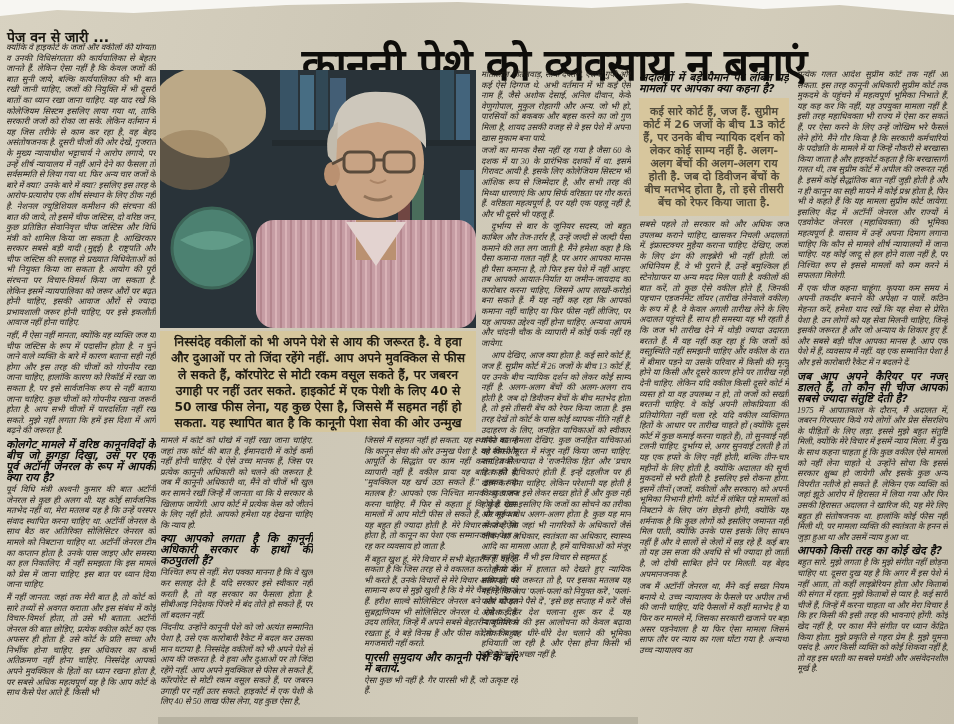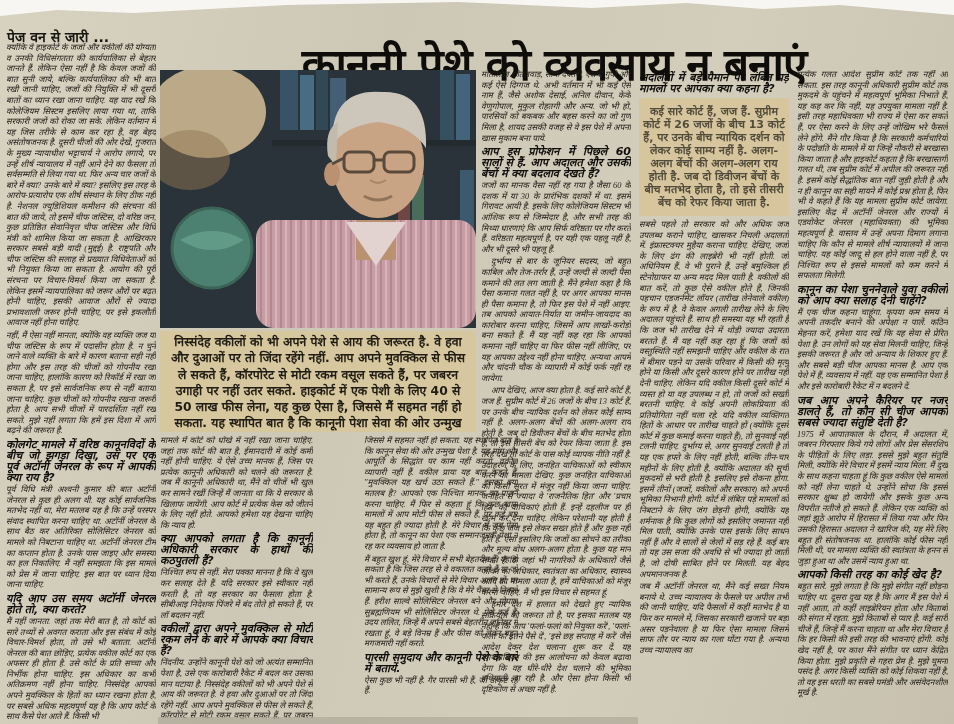--- a/index.html
+++ b/index.html
@@ -147,7 +147,6 @@
     </div>
   <div id="col4" class="col">
       <p class="a">मोतीलाल शीतलवाड़, सीके दफ्तरी, एसवी गुप्ते और कई ऐसे दिग्गज थे. अभी वर्तमान में भी कई ऐसे नाम हैं, जैसे अशोक देसाई, अनिल दीवान, केके वेणुगोपाल, मुकुल रोहतगी और अन्य. जो भी हो, पारसियों को बकबक और बहस करने का जो गुण मिला है, शायद उसकी वजह से वे इस पेशे में अपना खास मुकाम बना पाये.</p>
-      <p class="q">आप इस प्रोफेशन में पिछले 60 सालों से हैं. आप अदालत और उसकी बेंचों में क्या बदलाव देखते हैं?</p>
       <p class="a">जजों का मानक वैसा नहीं रह गया है जैसा 60 के दशक में या 30 के प्रारंभिक दशकों में था. इसमें गिरावट आयी है. इसके लिए कोलेजियम सिस्टम भी आंशिक रूप से जिम्मेदार है, और सभी तरह की मिथ्या धारणाएं कि आप सिर्फ वरिष्ठता पर गौर करते हैं. वरिष्ठता महत्वपूर्ण है, पर यही एक पहलू नहीं है, और भी दूसरे भी पहलू हैं.</p>
       <p class="pi">दुर्भाग्य से बार के जूनियर सदस्य, जो बहुत काबिल और तेज-तर्रार हैं, उन्हें जल्दी से जल्दी पैसा कमाने की लत लग जाती है. मैंने हमेशा कहा है कि पैसा कमाना गलत नहीं है, पर अगर आपका मानस ही पैसा कमाना है, तो फिर इस पेशे में नहीं आइए. तब आपको आयात-निर्यात या जमीन-जायदाद का कारोबार करना चाहिए, जिसमें आप लाखों-करोड़ों बना सकते हैं. मैं यह नहीं कह रहा कि आपको कमाना नहीं चाहिए या फिर फीस नहीं लीजिए, पर यह आपका उद्देश्य नहीं होना चाहिए. अन्यथा आपमें और चांदनी चौक के व्यापारी में कोई फर्क नहीं रह जायेगा.</p>
       <p class="pi">आप देखिए, आज क्या होता है. कई सारे कोर्ट हैं, जज हैं. सुप्रीम कोर्ट में 26 जजों के बीच 13 कोर्ट हैं, पर उनके बीच न्यायिक दर्शन को लेकर कोई साम्य नहीं है. अलग-अलग बेंचों की अलग-अलग राय होती है. जब दो डिवीजन बेंचों के बीच मतभेद होता है, तो इसे तीसरी बेंच को रेफर किया जाता है. इस तरह देखें तो कोर्ट के पास कोई व्यापक नीति नहीं है. उदाहरण के लिए, जनहित याचिकाओं को स्वीकार करने का मामला देखिए. कुछ जनहित याचिकाओं को किसी सूरत में मंजूर नहीं किया जाना चाहिए. जनहित से ज्यादा वे 'राजनैतिक हित' और 'प्रचार हित' की याचिकाएं होती हैं. इन्हें दहलीज पर ही खत्म कर देना चाहिए. लेकिन परेशानी यह होती है कि कुछ जज इसे लेकर सख्त होते हैं और कुछ नहीं होते हैं. ऐसा इसलिए कि जजों का सोचने का तरीका और मूल्य बोध अलग-अलग होता है. कुछ यह मान सकते हैं कि जहां भी नागरिकों के अधिकारों जैसे जीवन का अधिकार, स्वतंत्रता का अधिकार, स्वास्थ्य आदि का मामला आता है, हमें याचिकाओं को मंजूर करना चाहिए. मैं भी इस विचार से सहमत हूं.</p>

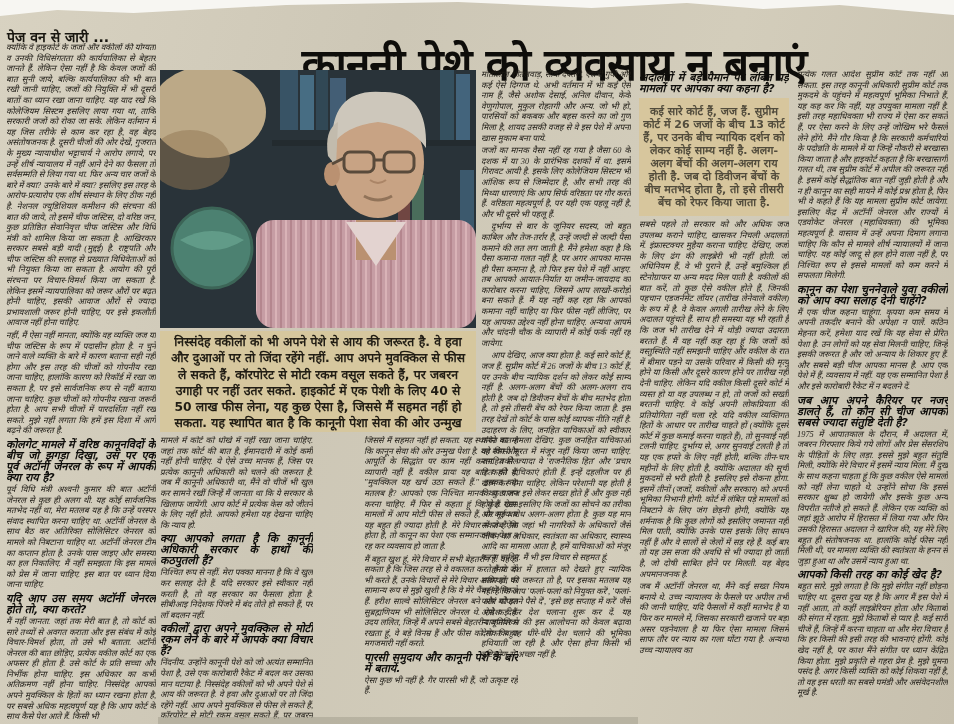--- a/index.html
+++ b/index.html
@@ -160,7 +160,6 @@
     </div>
   <div id="col6" class="col">
       <p class="a">प्रत्येक गलत आदेश सुप्रीम कोर्ट तक नहीं आ सकता. इस तरह कानूनी अधिकारी सुप्रीम कोर्ट तक मुकदमे के पहुंचने में महत्वपूर्ण भूमिका निभाते हैं, यह कह कर कि नहीं, यह उपयुक्त मामला नहीं है. इसी तरह महाधिवक्ता भी राज्य में ऐसा कर सकते हैं, पर ऐसा करने के लिए उन्हें जोखिम भरे फैसले लेने होंगे. मैंने गौर किया है कि सरकारी कर्मचारियों के पदोन्नति के मामले में या जिन्हें नौकरी से बरखास्त किया जाता है और हाइकोर्ट कहता है कि बरखास्तगी गलत थी, तब सुप्रीम कोर्ट में अपील की जरूरत नहीं है. इसमें कोई सैद्धांतिक बात नहीं जुड़ी होती है और न ही कानून का सही मायने में कोई प्रश्न होता है, फिर भी वे कहते हैं कि यह मामला सुप्रीम कोर्ट जायेगा. इसलिए केंद्र में अटॉर्नी जेनरल और राज्यों में एडवोकेट जेनरल (महाधिवक्ता) की भूमिका महत्वपूर्ण है. वास्तव में उन्हें अपना दिमाग लगाना चाहिए कि कौन से मामले शीर्ष न्यायालयों में जाना चाहिए. यह कोई जादू से हल होने वाला नहीं है, पर निश्चित रूप से इससे मामलों को कम करने में सफलता मिलेगी.</p>
-      <p class="q">कानून का पेशा चुननेवाले युवा वकीलों को आप क्या सलाह देनी चाहेंगे?</p>
       <p class="a">मैं एक चीज कहना चाहूंगा. कृपया कम समय में अपनी तकदीर बनाने की अपेक्षा न पालें. कठिन मेहनत करें, हमेशा याद रखें कि यह सेवा से प्रेरित पेशा है. उन लोगों को यह सेवा मिलनी चाहिए, जिन्हें इसकी जरूरत है और जो अन्याय के शिकार हुए हैं. और सबसे बड़ी चीज आपका मानस है. आप एक पेशे में हैं, व्यवसाय में नहीं. यह एक सम्मानित पेशा है और इसे कारोबारी रैकेट में न बदलने दें.</p>
       <p class="q">जब आप अपने कैरियर पर नजर डालते हैं, तो कौन सी चीज आपको सबसे ज्यादा संतुष्टि देती है?</p>
       <p class="a">1975 में आपातकाल के दौरान, मैं अदालत में, जबरन गिरफ्तार किये गये लोगों और प्रेस सेंसरशिप के पीड़ितों के लिए लड़ा. इससे मुझे बहुत संतुष्टि मिली, क्योंकि मेरे विचार में इसमें न्याय मिला. मैं दुख के साथ कहना चाहता हूं कि कुछ वकील ऐसे मामलों को नहीं लेना चाहते थे. उन्होंने सोचा कि इससे सरकार क्षुब्ध हो जायेगी और इसके कुछ अन्य विपरीत नतीजे हो सकते हैं. लेकिन एक व्यक्ति को जहां झूठे आरोप में हिरासत में लिया गया और फिर उसकी हिरासत अदालत ने खारिज की, यह मेरे लिए बहुत ही संतोषजनक था. हालांकि कोई फीस नहीं मिली थी, पर मामला व्यक्ति की स्वतंत्रता के हनन से जुड़ा हुआ था और उसमें न्याय हुआ था.</p>

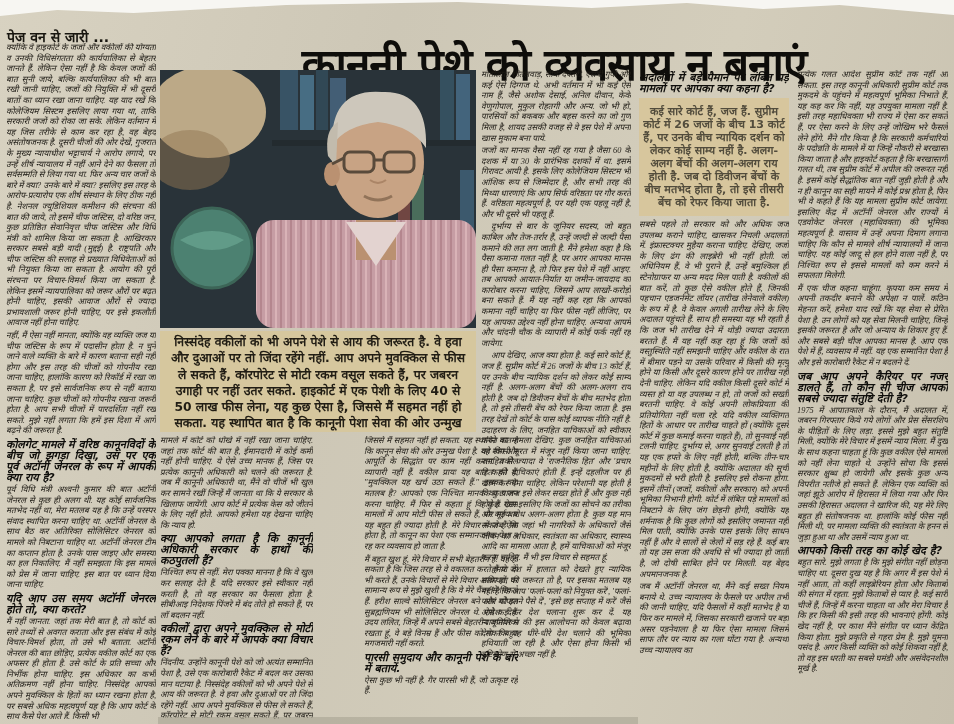--- a/index.html
+++ b/index.html
@@ -129,7 +129,6 @@
       <p class="a">नहीं, मैं ऐसा नहीं मानता, क्योंकि वह व्यक्ति जज या चीफ जस्टिस के रूप में पदासीन होता है. न चुने जाने वाले व्यक्ति के बारे में कारण बताना सही नहीं होगा और इस तरह की चीजों को गोपनीय रखा जाना चाहिए, हालांकि कारण को रिकॉर्ड में रखा जा सकता है, पर इसे सार्वजनिक रूप से नहीं बताया जाना चाहिए. कुछ चीजों को गोपनीय रखना जरूरी होता है. आप सभी चीजों में पारदर्शिता नहीं रख सकते. मुझे नहीं लगता कि हमें इस दिशा में आगे बढ़ने की जरूरत है.</p>
       <p class="q">कोलगेट मामले में वरिष्ठ कानूनविदों के बीच जो झगड़ा दिखा, उस पर एक पूर्व अटॉर्नी जेनरल के रूप में आपकी क्या राय है?</p>
       <p class="a">पूर्व विधि मंत्री अश्वनी कुमार की बात अटॉर्नी जेनरल से कुछ ही अलग थी. यह कोई सार्वजनिक मतभेद नहीं था, मेरा मतलब यह है कि उन्हें परस्पर संवाद स्थापित करना चाहिए था. अटॉर्नी जेनरल के साथ बैठ कर अतिरिक्त सोलिसिटर जेनरल को मामले को निबटाना चाहिए था. अटॉर्नी जेनरल टीम का कप्तान होता है. उनके पास जाइए और समस्या का हल निकालिए. मैं नहीं समझता कि इस मामले को प्रेस में जाना चाहिए. इस बात पर ध्यान दिया जाना चाहिए.</p>
-      <p class="q">यदि आप उस समय अटॉर्नी जेनरल होते तो, क्या करते?</p>
       <p class="a">मैं नहीं जानता. जहां तक मेरी बात है, तो कोर्ट को सारे तथ्यों से अवगत कराता और इस संबंध में कोई विचार-विमर्श होता, तो उसे भी बताता. अटॉर्नी जेनरल की बात छोड़िए, प्रत्येक वकील कोर्ट का एक अफसर ही होता है. उसे कोर्ट के प्रति सच्चा और निर्भीक होना चाहिए. इस अधिकार का कभी अतिक्रमण नहीं होना चाहिए. निस्संदेह आपको अपने मुवक्किल के हितों का ध्यान रखना होता है, पर सबसे अधिक महत्वपूर्ण यह है कि आप कोर्ट के साथ कैसे पेश आते हैं. किसी भी</p>
     </div>
   <div id="col2" class="col">

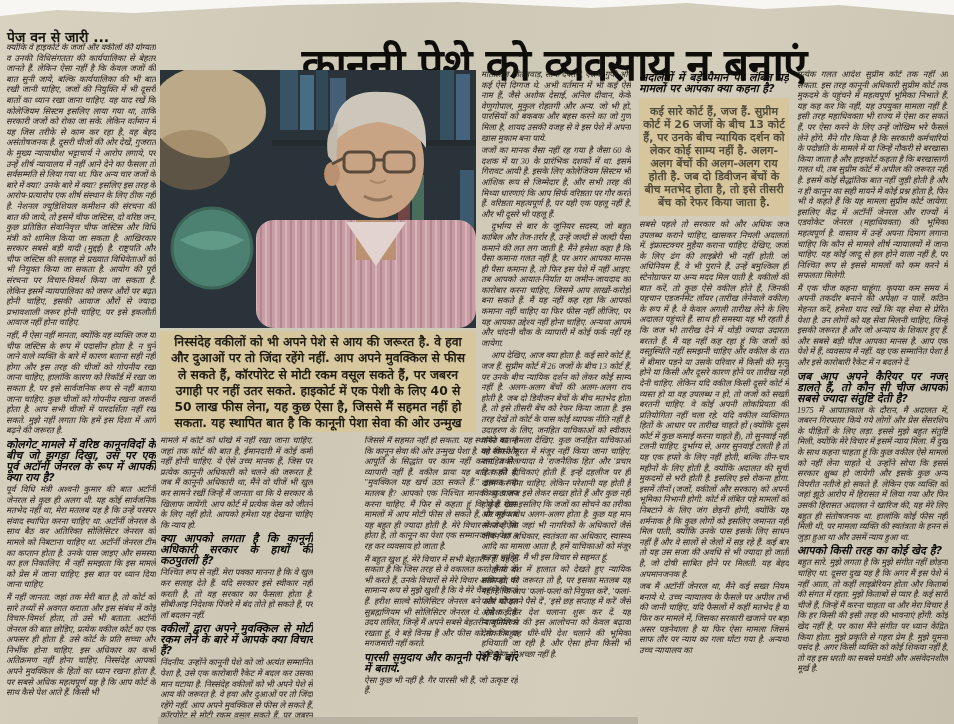--- a/index.html
+++ b/index.html
@@ -135,7 +135,6 @@
       <p class="a">मामले में कोर्ट को धोखे में नहीं रखा जाना चाहिए. जहां तक कोर्ट की बात है, ईमानदारी में कोई कमी नहीं होनी चाहिए. ये ऐसे उच्च मानक हैं, जिस पर प्रत्येक कानूनी अधिकारी को चलने की जरूरत है. जब मैं कानूनी अधिकारी था, मैंने वो चीजें भी खुल कर सामने रखीं जिन्हें मैं जानता था कि ये सरकार के खिलाफ जायेंगी. आप कोर्ट में प्रत्येक केस को जीतने के लिए नहीं होते. आपको हमेशा यह देखना चाहिए कि न्याय हो.</p>
       <p class="q">क्या आपको लगता है कि कानूनी अधिकारी सरकार के हाथों की कठपुतली हैं?</p>
       <p class="a">निश्चित रूप से नहीं. मेरा पक्का मानना है कि वे खुल कर सलाह देते हैं. यदि सरकार इसे स्वीकार नहीं करती है, तो वह सरकार का फैसला होता है. सीबीआइ निदेशक पिंजरे में बंद तोते हो सकते हैं, पर लॉ बदलन नहीं.</p>
-      <p class="q">वकीलों द्वारा अपने मुवक्किल से मोटी रकम लेने के बारे में आपके क्या विचार हैं?</p>
       <p class="a">निंदनीय. उन्होंने कानूनी पेशे को जो अत्यंत सम्मानित पेशा है, उसे एक कारोबारी रैकेट में बदल कर उसका मान घटाया है. निस्संदेह वकीलों को भी अपने पेशे से आय की जरूरत है. वे हवा और दुआओं पर तो जिंदा रहेंगे नहीं. आप अपने मुवक्किल से फीस ले सकते हैं, कॉरपोरेट से मोटी रकम वसूल सकते हैं, पर जबरन उगाही पर नहीं उतर सकते. हाइकोर्ट में एक पेशी के लिए 40 से 50 लाख फीस लेना, यह कुछ ऐसा है,</p>
     </div>
   <div id="col3" class="col">

